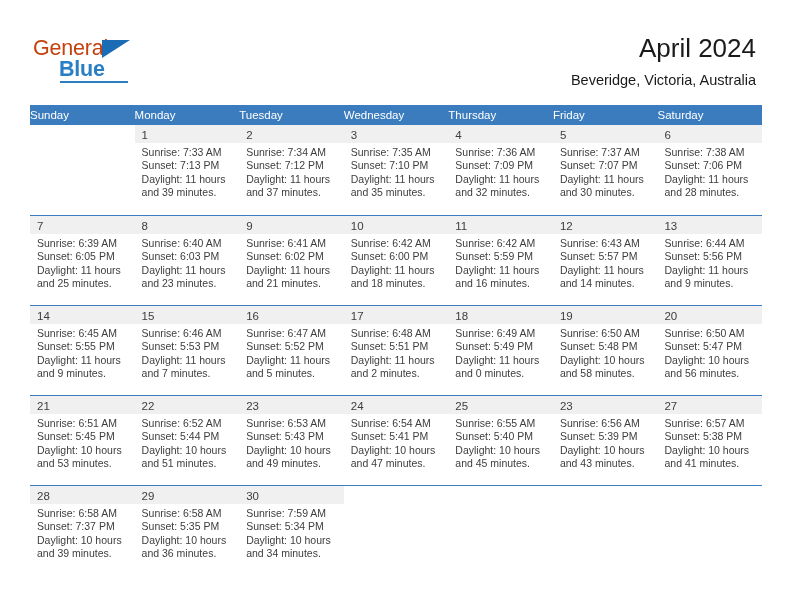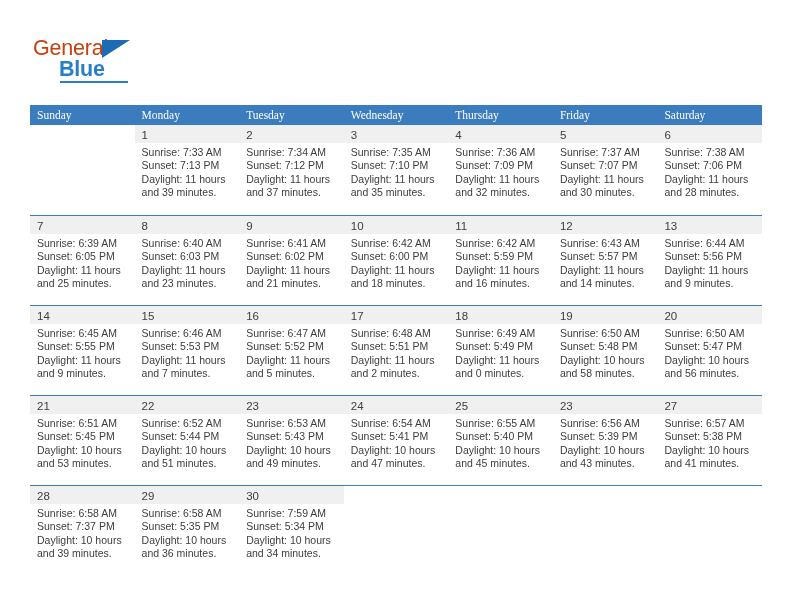--- a/index.html
+++ b/index.html
@@ -167,6 +167,10 @@
       <span class="logo-underline"></span>
     </div>
 
+    <div class="title-block">
+      <div class="cal-title">April 2024</div>
+      <div class="cal-subtitle">Beveridge, Victoria, Australia</div>
+    </div>
 
   </div>
 

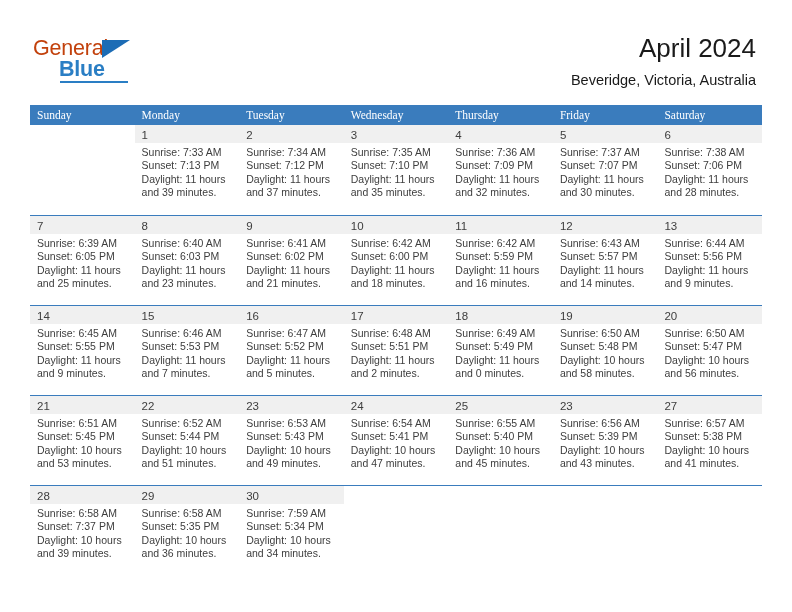--- a/index.html
+++ b/index.html
@@ -112,10 +112,8 @@
     color: #ffffff;
     font-size: 11.5px;
     line-height: 20px;
-    padding-left: 7px;
     white-space: nowrap;
     overflow: hidden;
-    font-family: Liberation Serif, serif;
   }
 
   .week {

